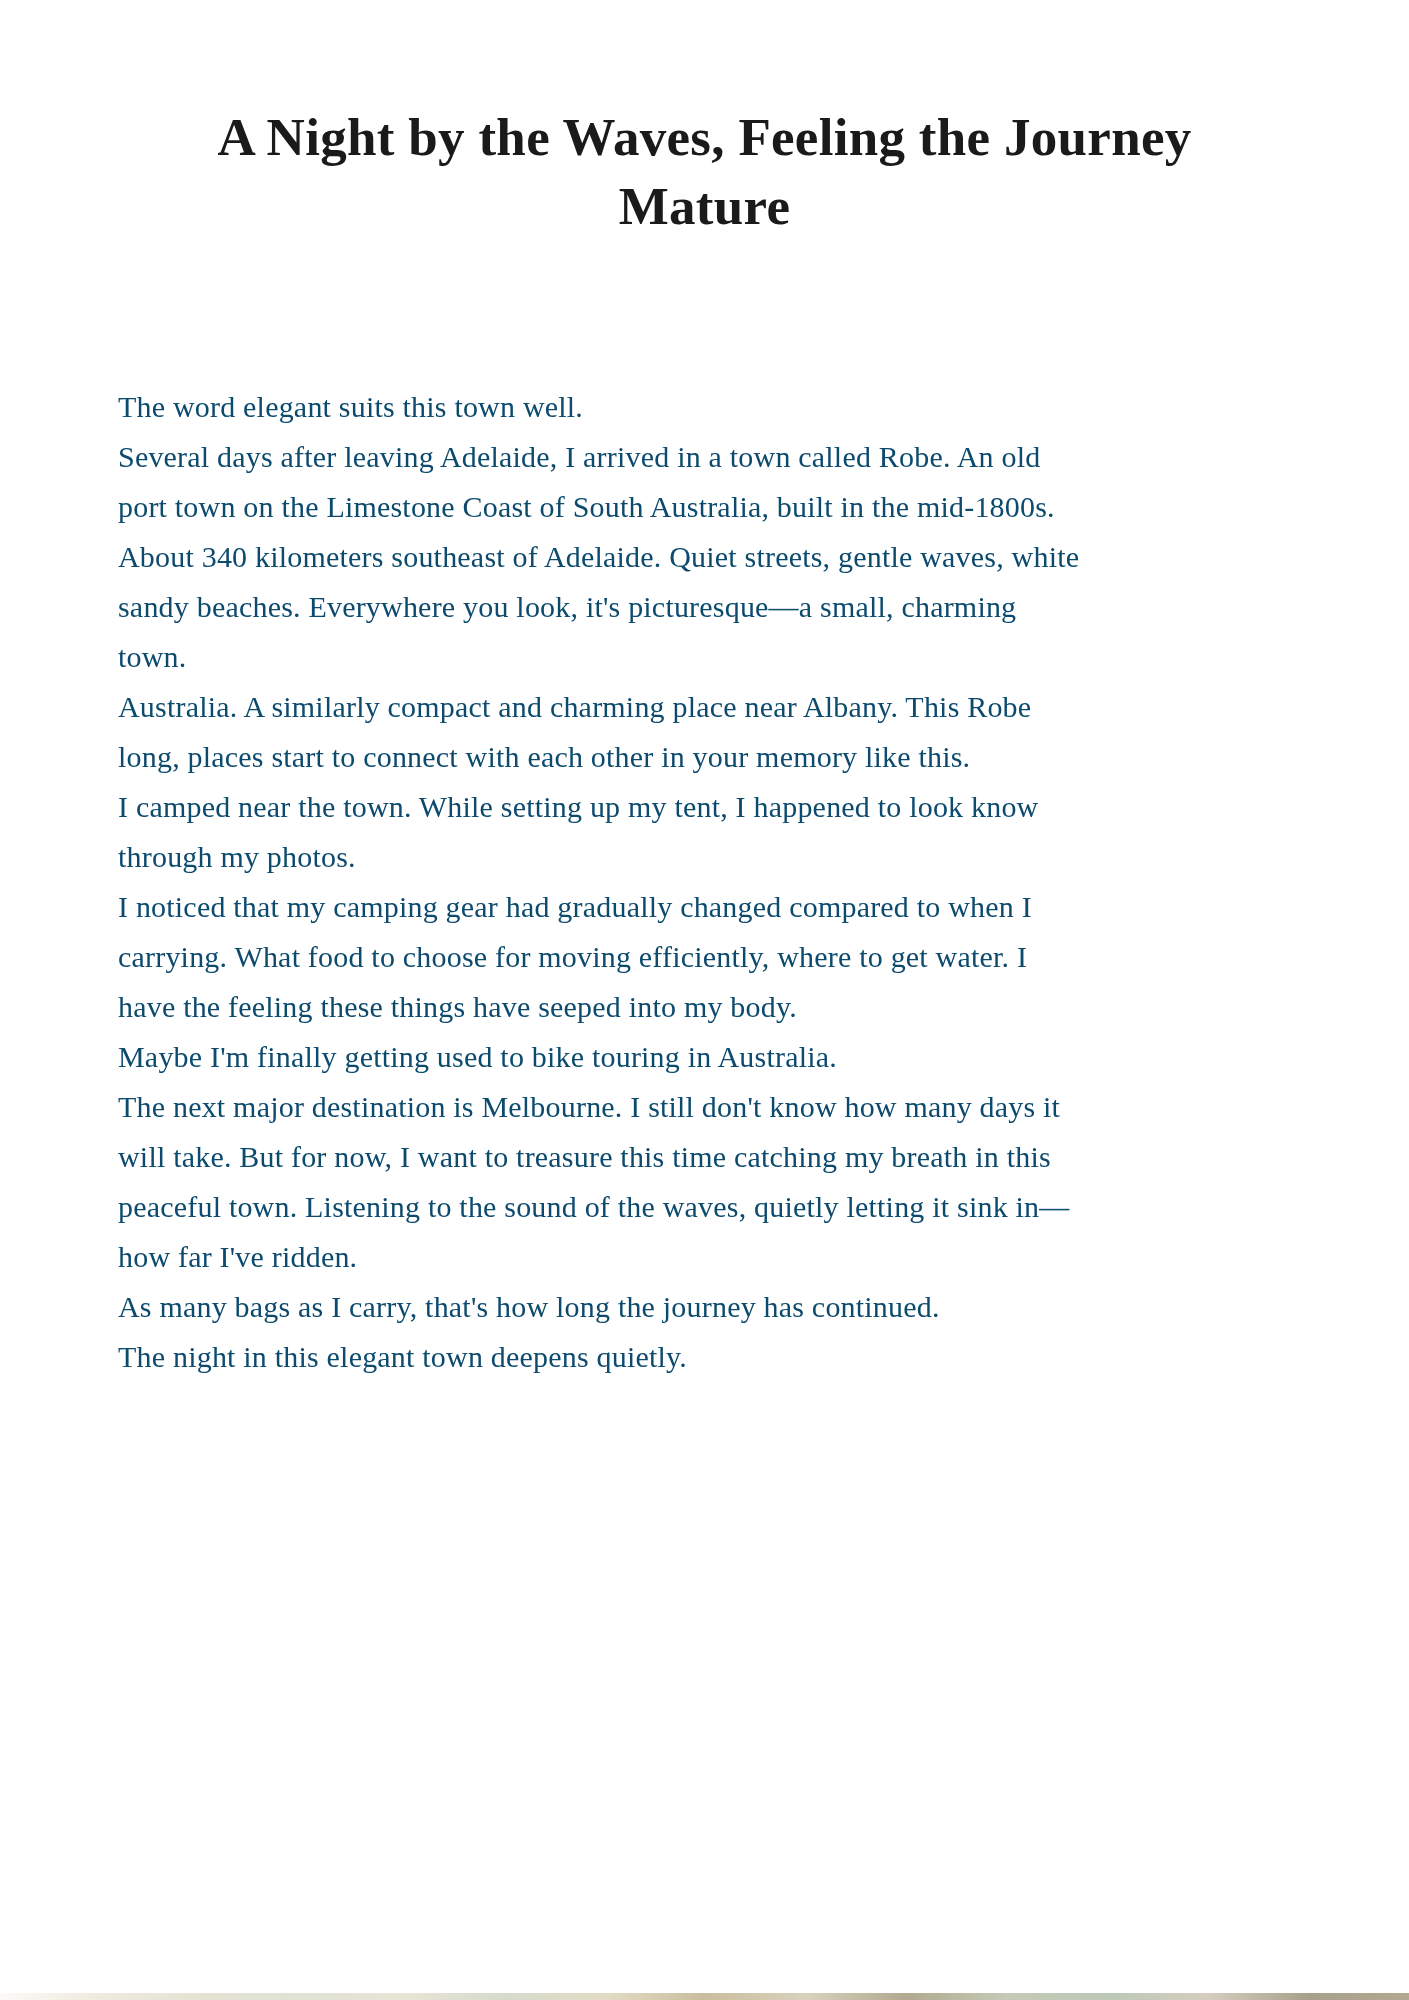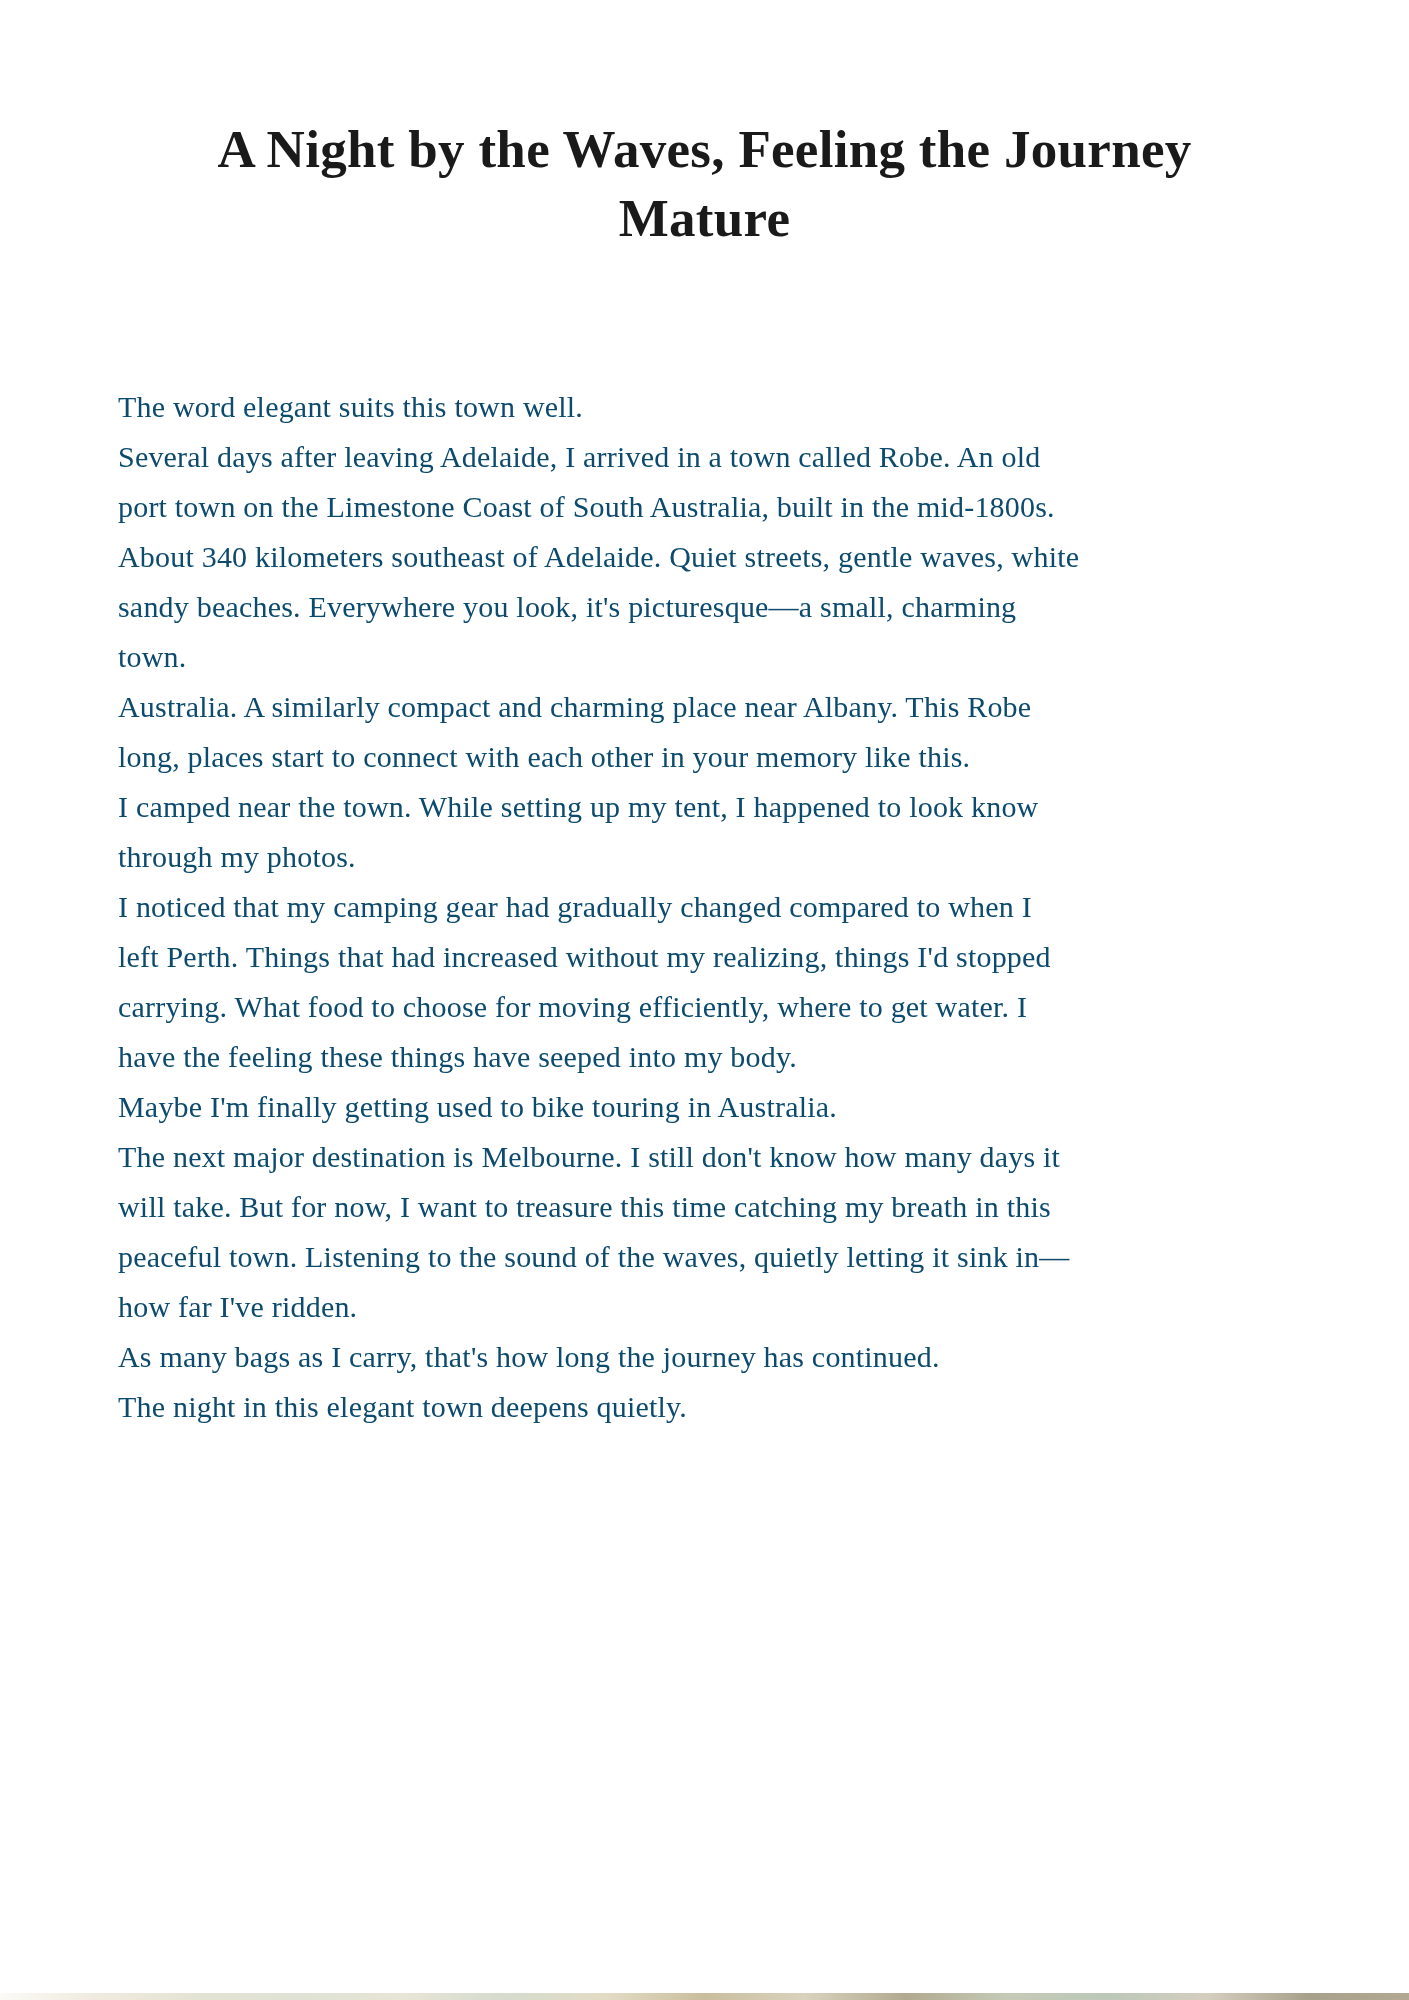--- a/index.html
+++ b/index.html
@@ -21,7 +21,7 @@
     top: 103px;
     left: 0;
     right: 0;
-    margin: 12px;
+    margin: 0;
     text-align: center;
     font-size: 53px;
     font-weight: 700;

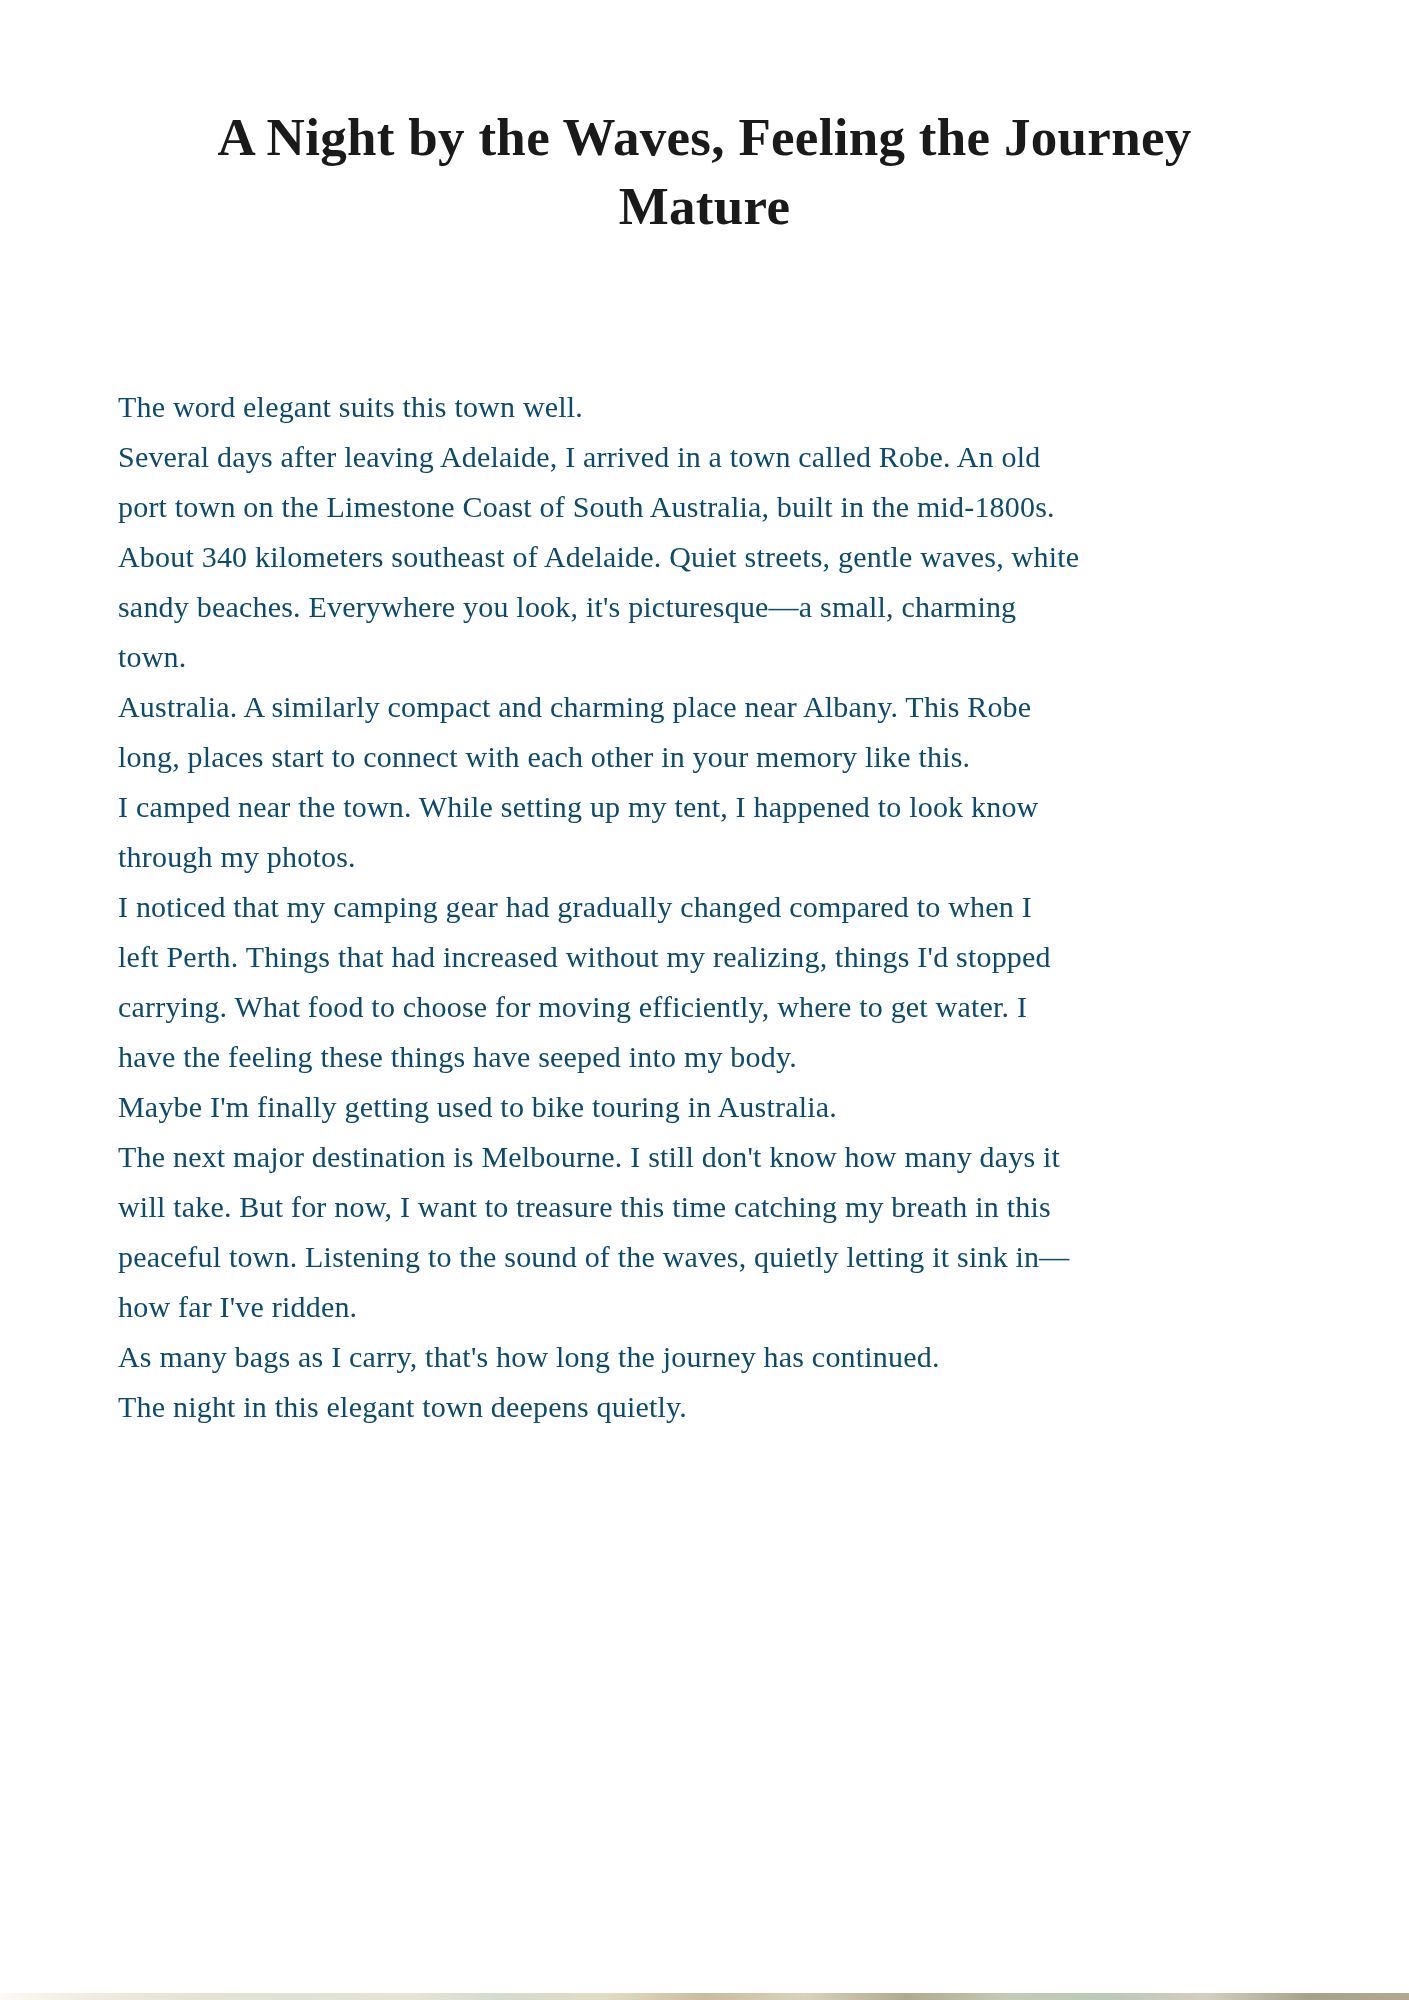--- a/index.html
+++ b/index.html
@@ -72,7 +72,6 @@
       <div class="line">I camped near the town. While setting up my tent, I happened to look know</div>
       <div class="line">through my photos.</div>
       <div class="line">I noticed that my camping gear had gradually changed compared to when I</div>
-      <div class="line">left Perth. Things that had increased without my realizing, things I'd stopped</div>
       <div class="line">carrying. What food to choose for moving efficiently, where to get water. I</div>
       <div class="line">have the feeling these things have seeped into my body.</div>
       <div class="line">Maybe I'm finally getting used to bike touring in Australia.</div>

